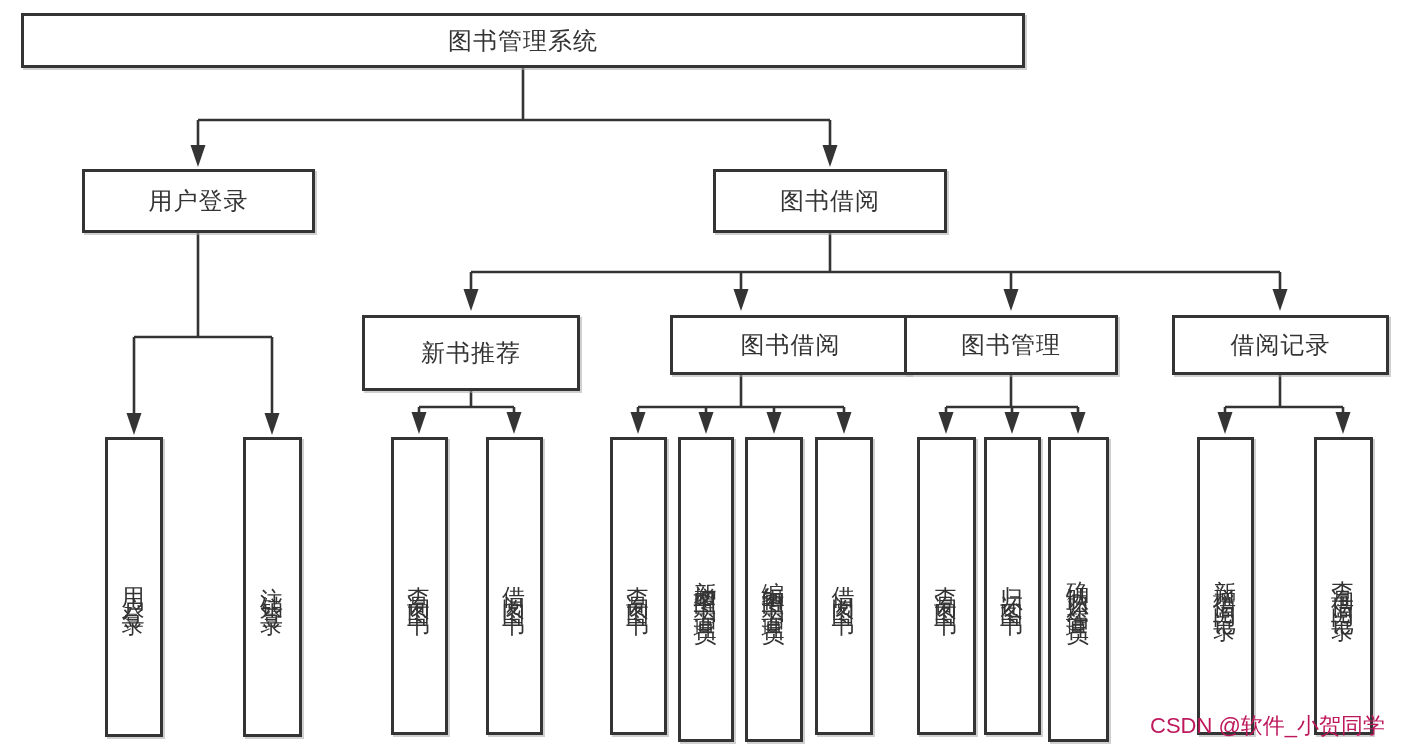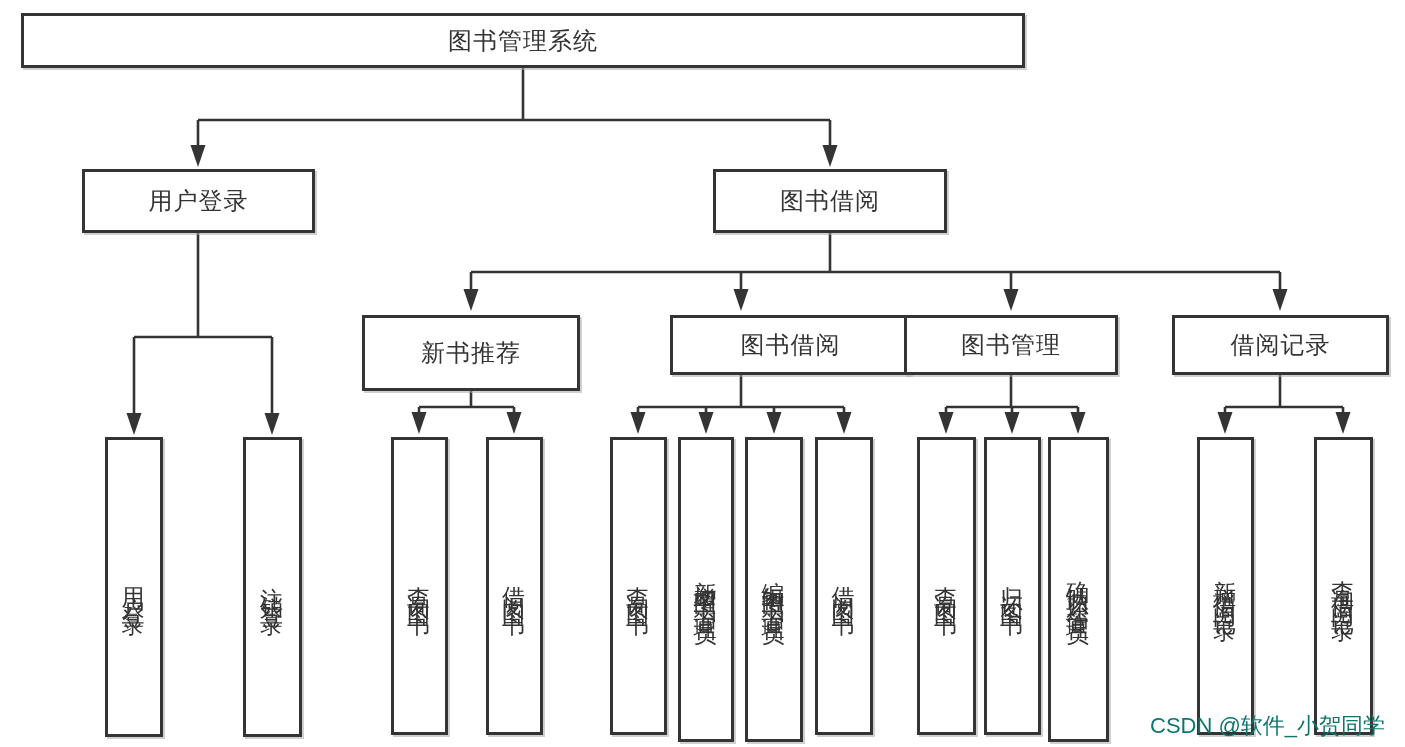--- a/index.html
+++ b/index.html
@@ -37,7 +37,7 @@
     left:1150px;top:711px;
     width:250px;
     font-size:22px;
-    color:#0f766e;
+    color:#be185d;
     z-index:3;
     white-space:nowrap;
   }

